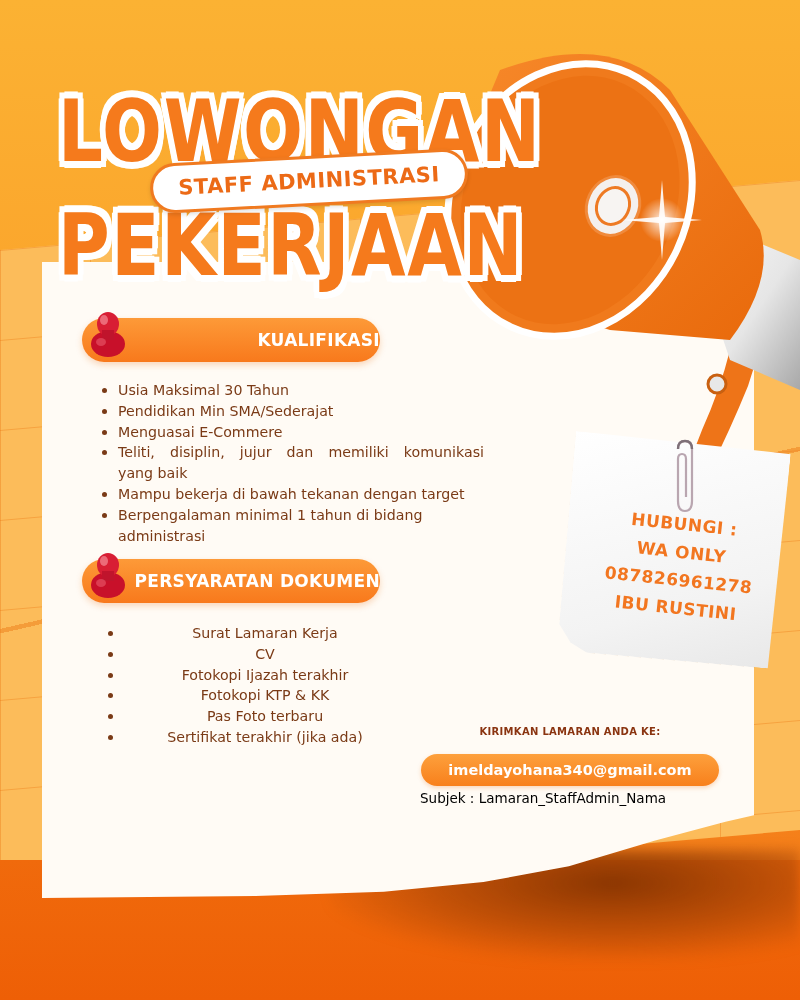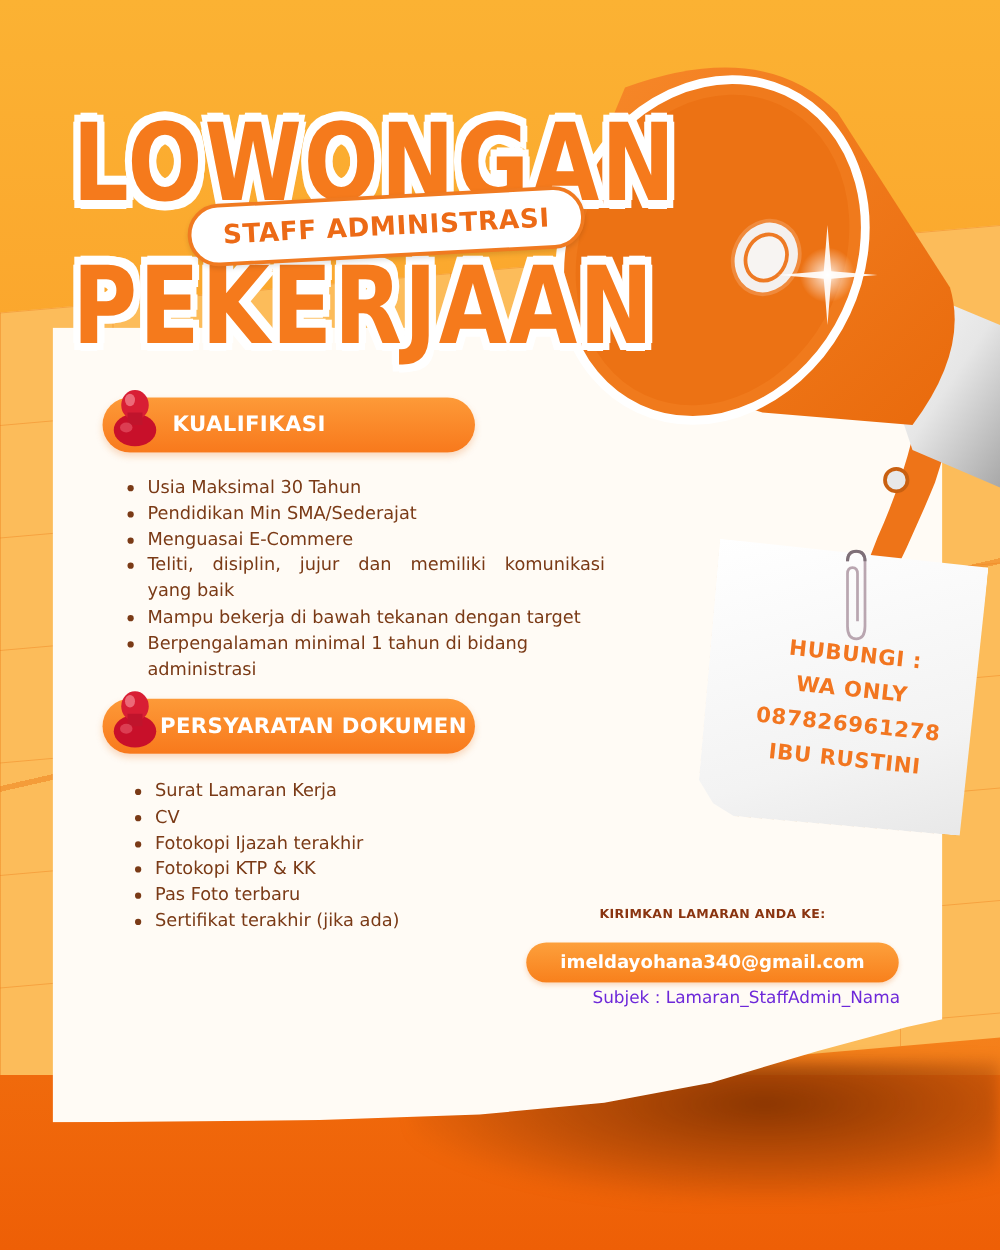--- a/index.html
+++ b/index.html
@@ -72,6 +72,7 @@
       background: linear-gradient(180deg, #fd9a38 0%, #f8791c 100%);
       display: flex; align-items: center;
       box-shadow: 0 3px 6px rgba(230,110,20,0.25);
+      justify-content: flex-end;
     }
     .section-pill .label {
       color: #fff; font-weight: bold; font-size: 17px; letter-spacing: 0.3px;

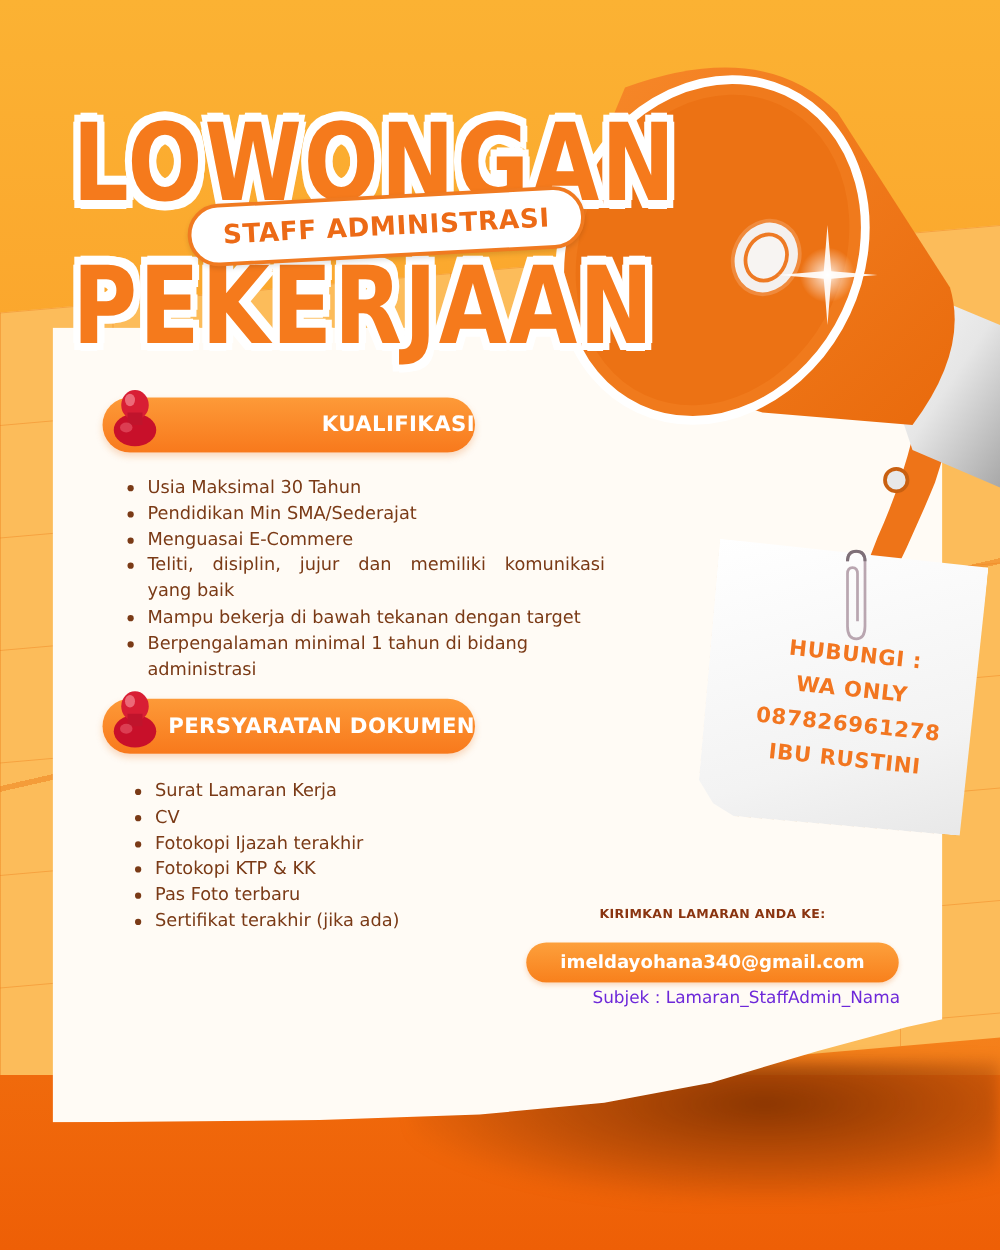--- a/index.html
+++ b/index.html
@@ -200,7 +200,7 @@
   <ellipse cx="16" cy="10" rx="4" ry="5" fill="#f58a96" opacity="0.7"></ellipse>
   <ellipse cx="13" cy="32" rx="5" ry="4" fill="#f06a7a" opacity="0.5"></ellipse>
 </svg>
-<ul class="list" style="left:106px; top:623px; width:300px;">
+<ul class="list" style="left:106px; top:623px; width:300px;text-align:center;">
   <li>Surat Lamaran Kerja</li>
   <li>CV</li>
   <li>Fotokopi Ijazah terakhir</li>

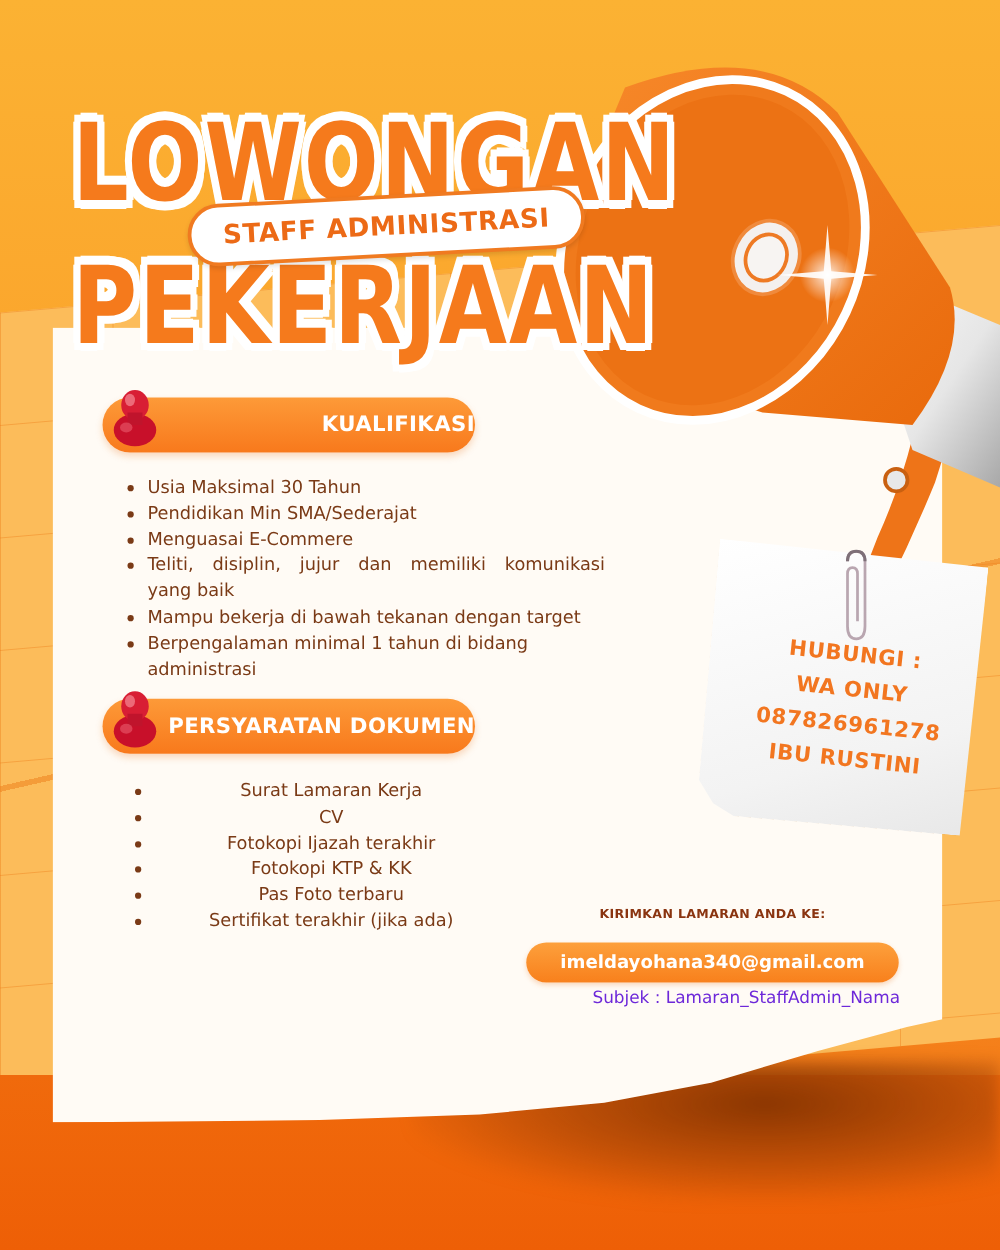--- a/index.html
+++ b/index.html
@@ -114,8 +114,8 @@
     }
     .email-pill span { color: #fff; font-weight: bold; font-size: 14.5px; }
     .subject {
-      position: absolute; left: 420px; top: 790px; width: 300px; text-align: right;
-      color: #6d28d9; font-size: 13.5px;
+      position: absolute; left: 420px; top: 790px; width: 300px; text-align: left;
+      color: #000000; font-size: 13.5px;
     }
   </style>
 </head>

